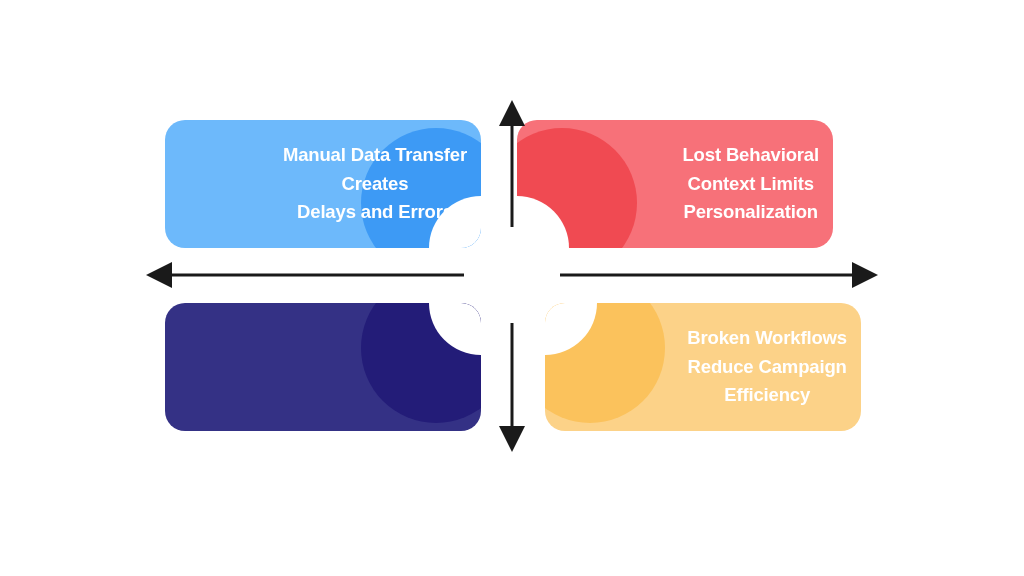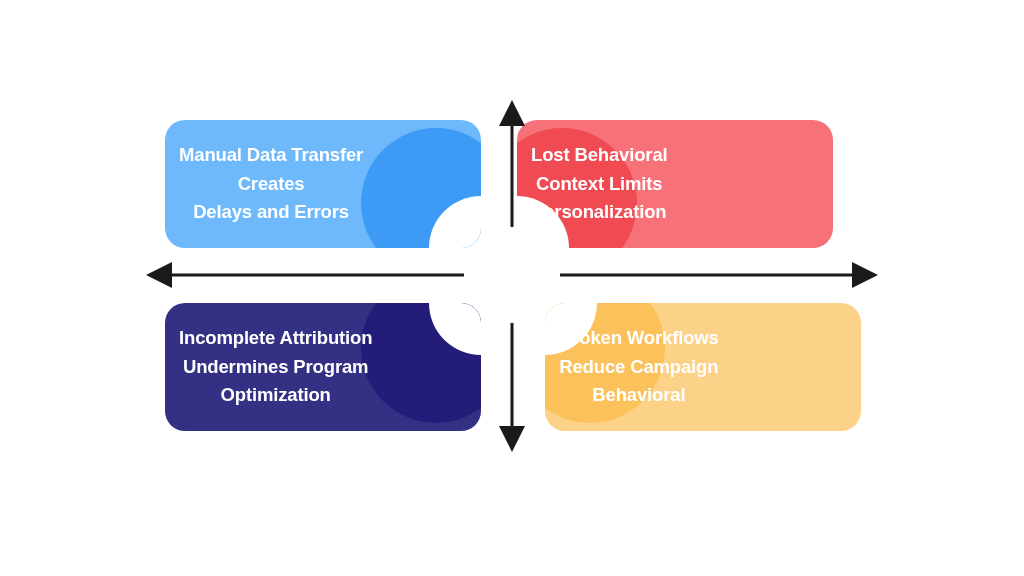--- a/index.html
+++ b/index.html
@@ -32,7 +32,7 @@
     box-sizing: border-box;
     display: flex;
     align-items: center;
-    justify-content: flex-start;
+    justify-content: flex-end;
   }
 
   .qbox .label {

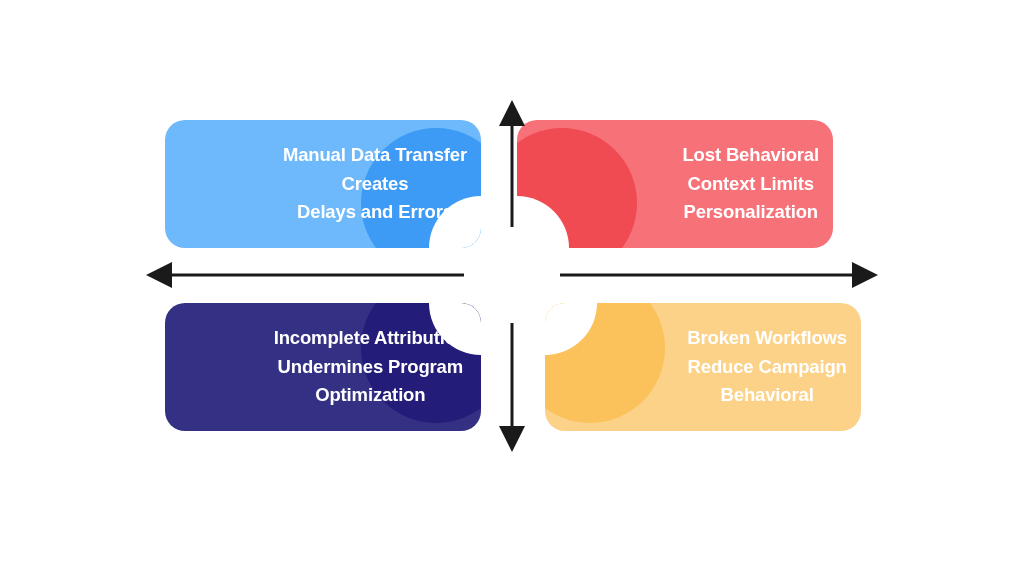--- a/index.html
+++ b/index.html
@@ -132,9 +132,6 @@
   <div class="qbox" id="box-bl" style="background: rgb(52, 49, 133);">
     <div class="accent" style="background: rgb(35, 28, 120);"></div>
     <div class="bite"></div>
-    <div class="label" style="color: rgb(255, 255, 255);">Incomplete Attribution
-Undermines Program
-Optimization</div>
   </div>
 
   <div class="qbox" id="box-br" style="background: rgb(252, 210, 136);">

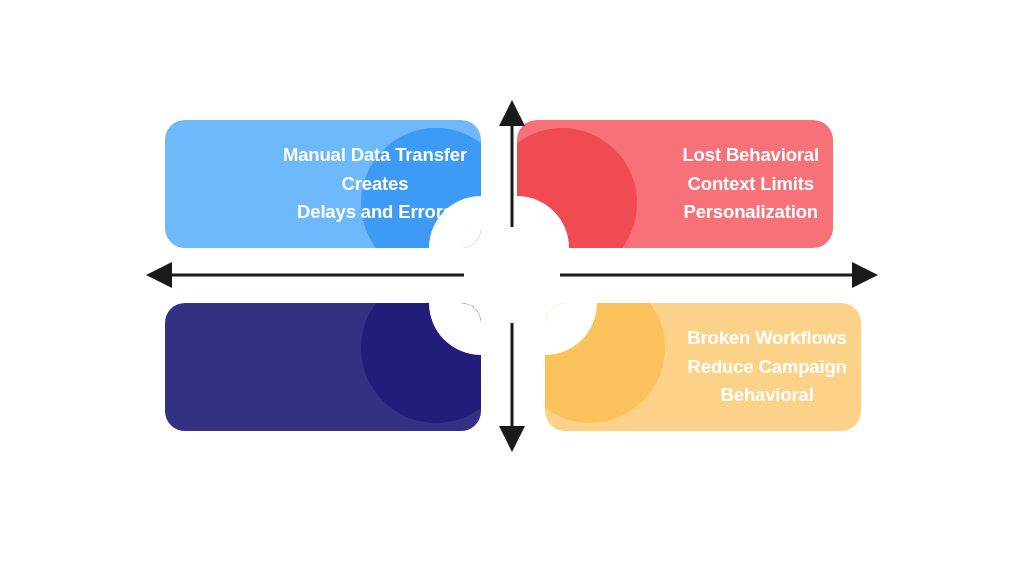--- a/index.html
+++ b/index.html
@@ -139,7 +139,7 @@
     <div class="bite"></div>
     <div class="label" style="color: rgb(255, 255, 255);">Broken Workflows
 Reduce Campaign
-Behavioral</div>
+Efficiency</div>
   </div>
 
   <div id="center-hole"></div>

